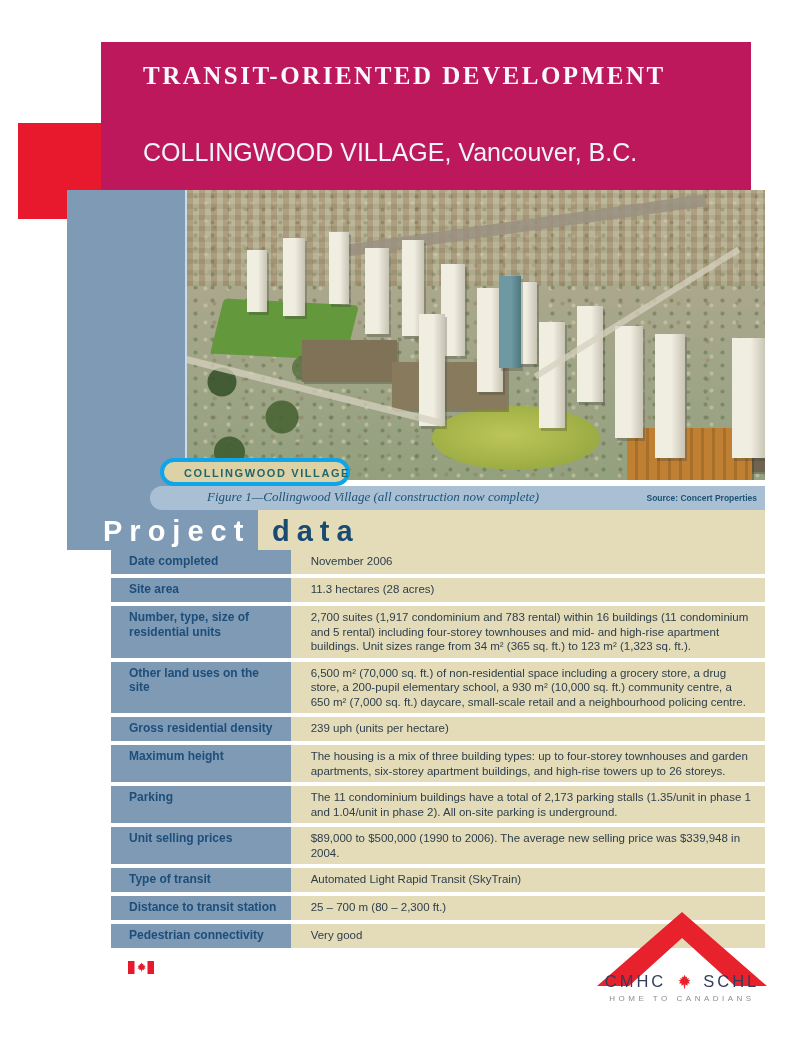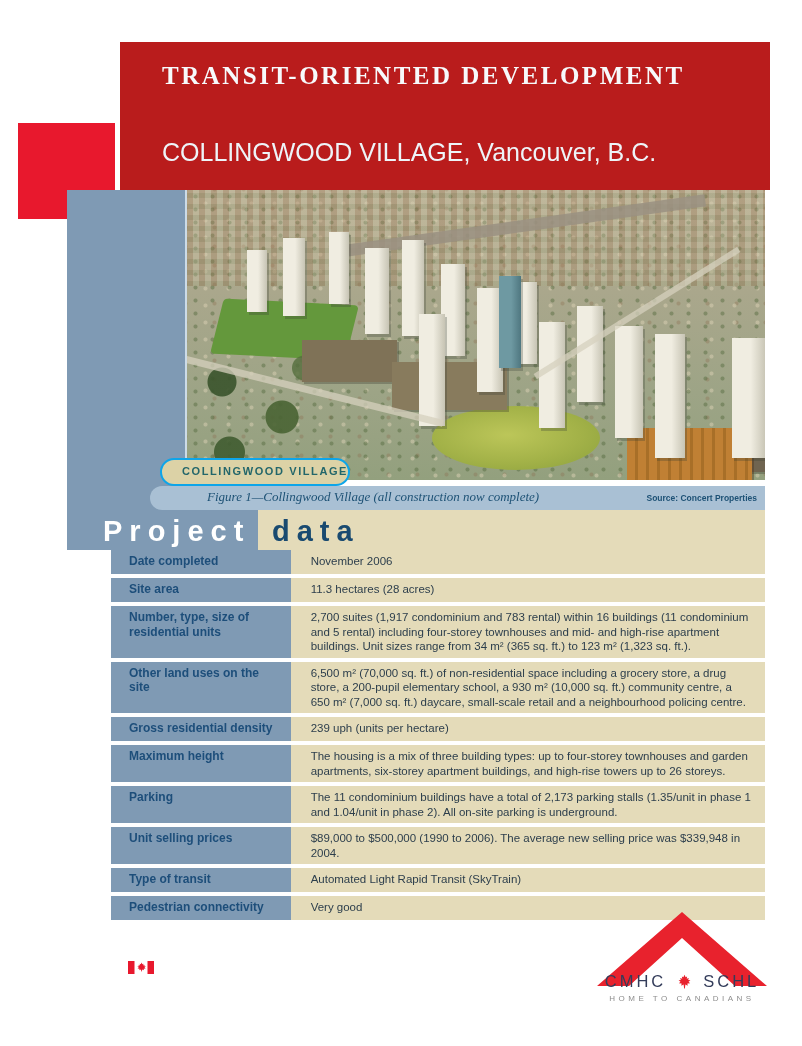--- a/index.html
+++ b/index.html
@@ -7,7 +7,7 @@
         font-family:"Liberation Sans",sans-serif;}
 
   
-  .navy-header{position:absolute;left:120px;top:42px;width:650px;height:148px;background:#b91c1c;}
+  .navy-header{position:absolute;left:101px;top:42px;width:650px;height:148px;background:#be185d;}
   .title-line{position:absolute;left:42px;color:#f7fafc;font-family:"Liberation Serif",serif;
               font-weight:700;font-size:25px;letter-spacing:2.5px;white-space:nowrap;}
   .title-1{top:20px;}

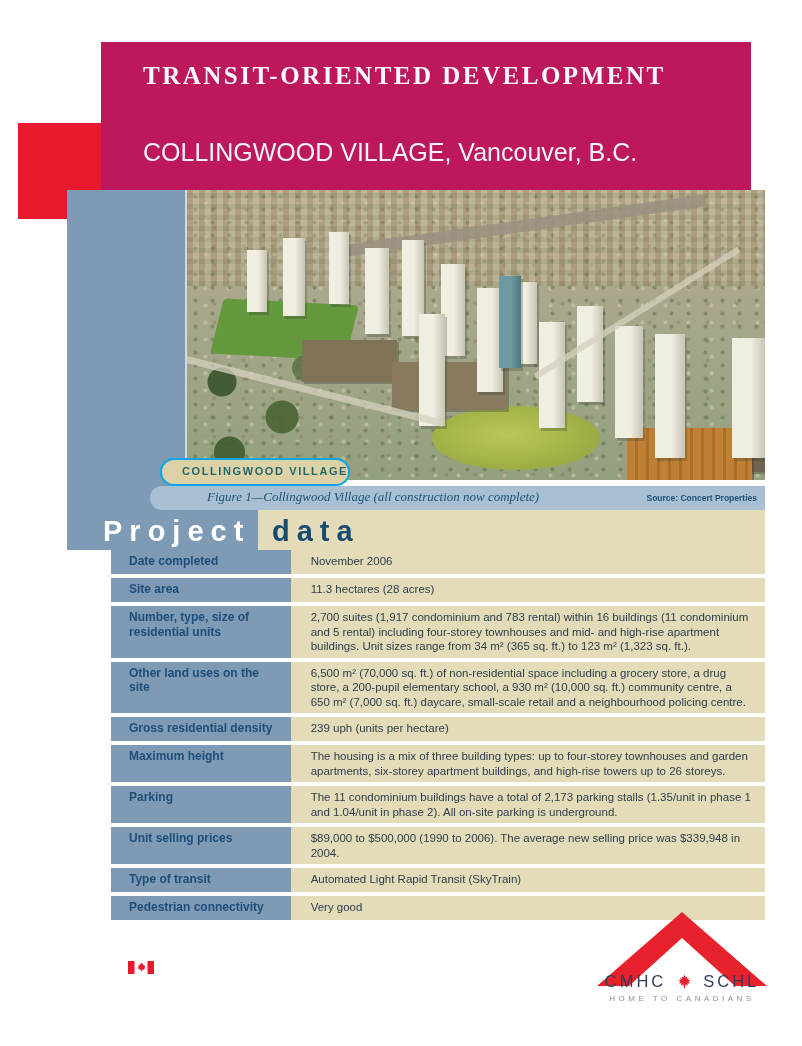--- a/index.html
+++ b/index.html
@@ -62,7 +62,7 @@
 
   
   .pill{position:absolute;left:160px;top:458px;width:190px;height:28px;border-radius:15px;
-        background:#dcd2a6;border:2px solid #0ea5e9;box-sizing:border-box;z-index:6;
+        background:#dcd2a6;border:4px solid #0ea5e9;box-sizing:border-box;z-index:6;
         font-size:11px;font-weight:700;letter-spacing:1.6px;color:#23666a;
         line-height:23px;padding-left:20px;white-space:nowrap;}
   .caption-bar{position:absolute;left:150px;top:486px;width:615px;height:24px;

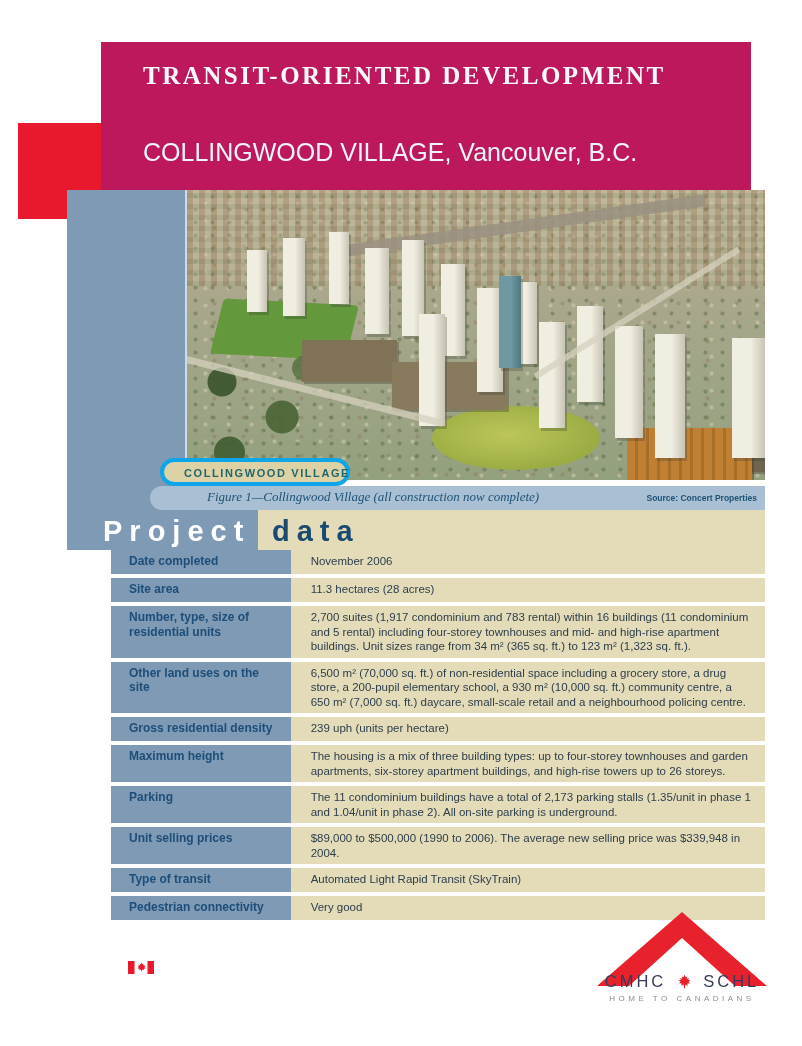--- a/index.html
+++ b/index.html
@@ -190,6 +190,10 @@
         <div class="val" style="min-height:24px;">Automated Light Rapid Transit (SkyTrain)</div>
       </div>
       <div class="row">
+        <div class="lbl" style="min-height:24px;">Distance to transit station</div>
+        <div class="val" style="min-height:24px;">25 – 700 m (80 – 2,300 ft.)</div>
+      </div>
+      <div class="row">
         <div class="lbl" style="min-height:24px;">Pedestrian connectivity</div>
         <div class="val" style="min-height:24px;">Very good</div>
       </div>

